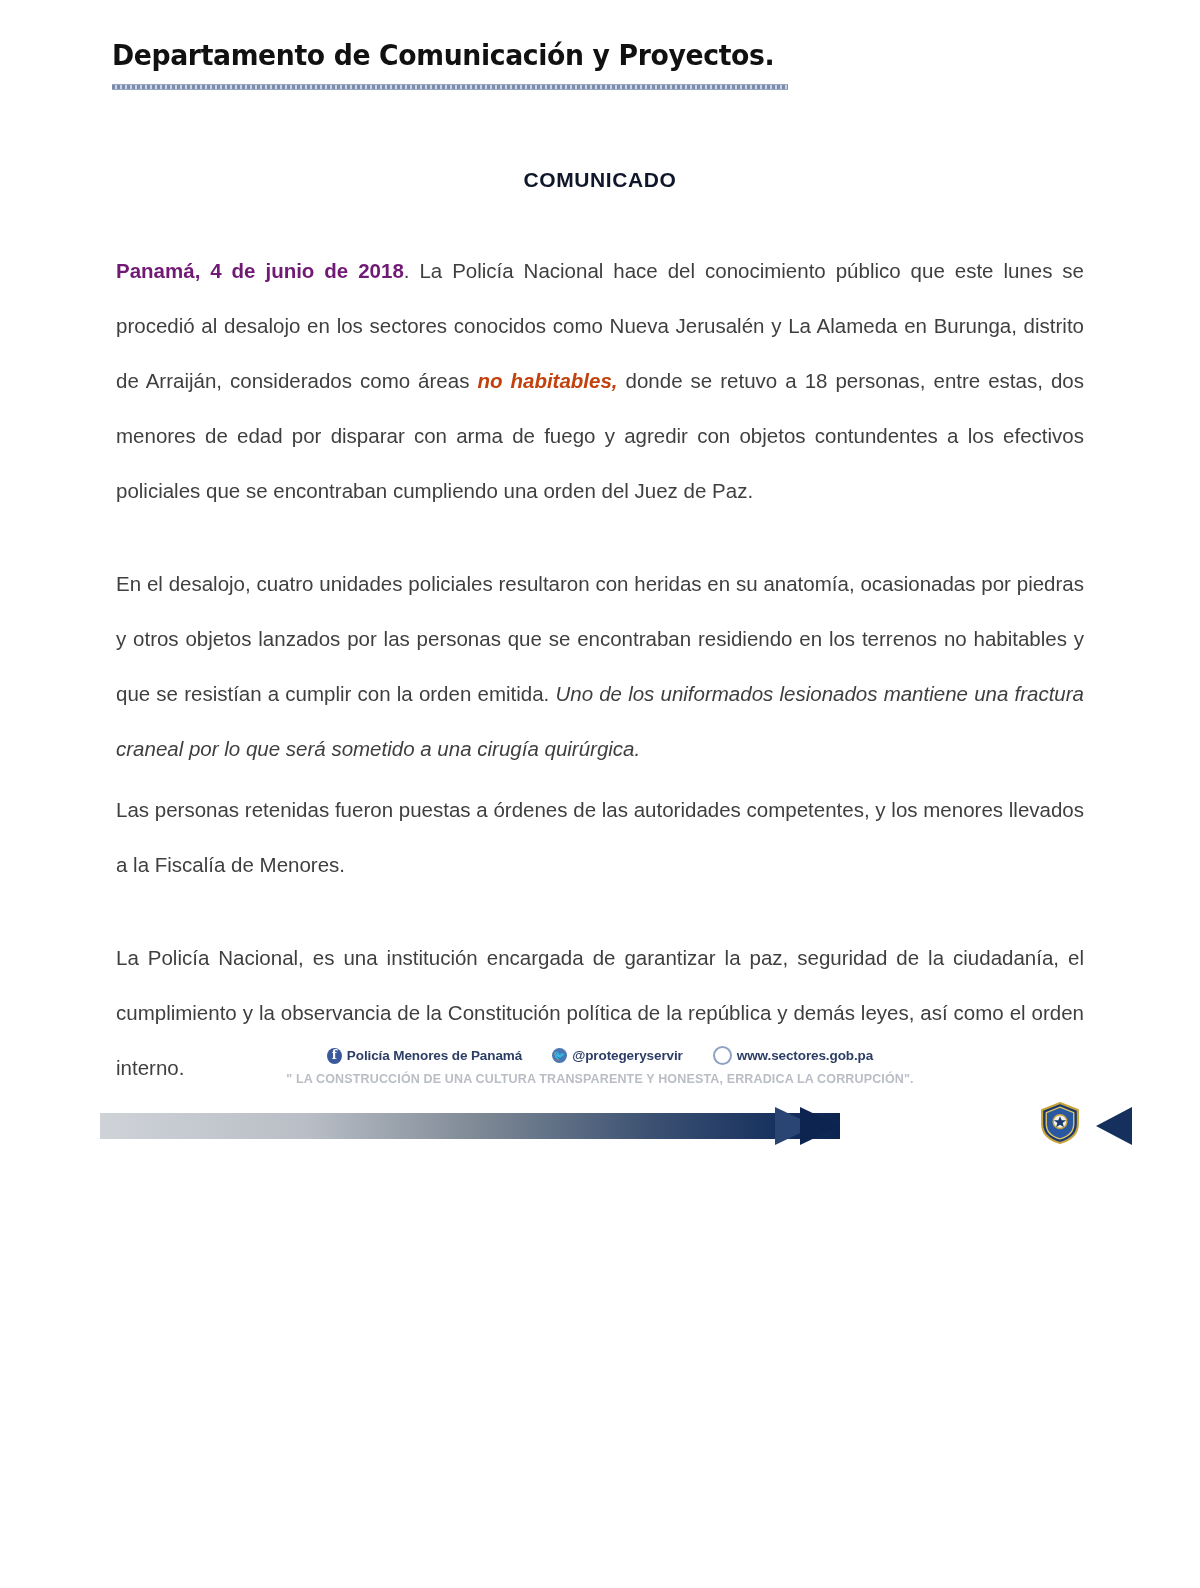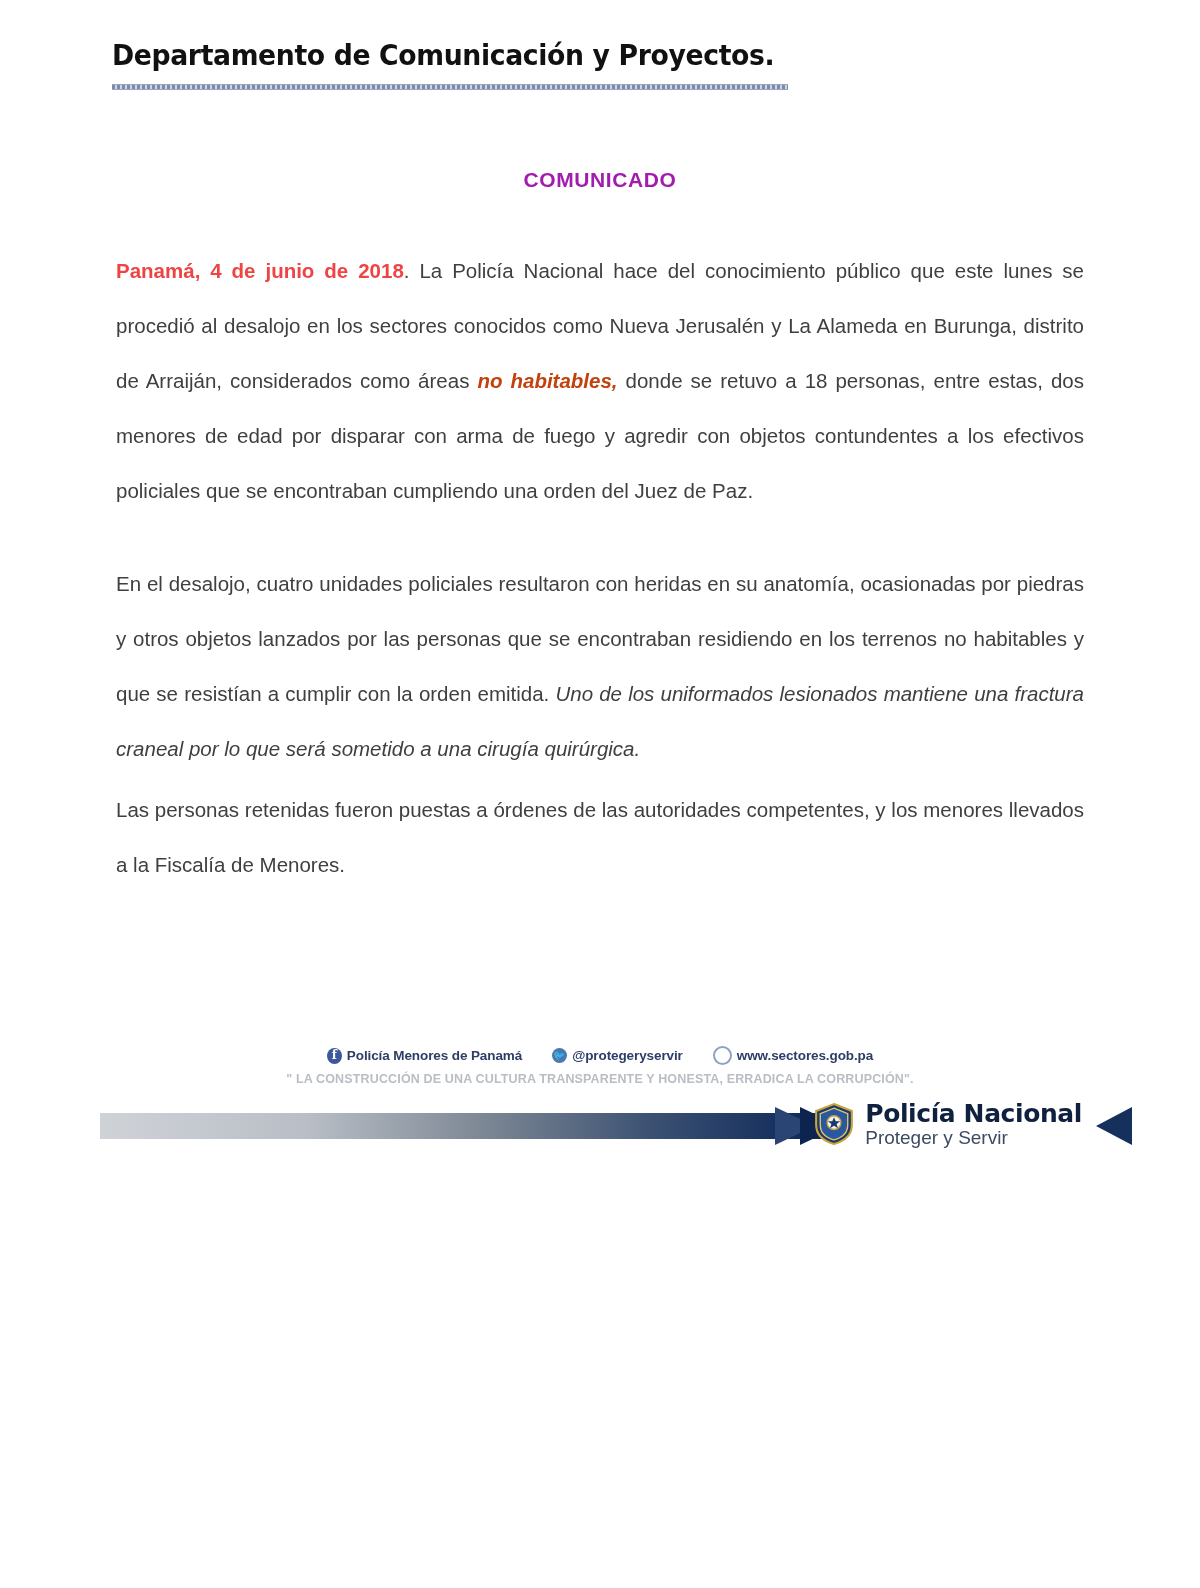--- a/index.html
+++ b/index.html
@@ -64,7 +64,7 @@
     font-weight: bold;
     font-size: 21px;
     letter-spacing: 0.6px;
-    color: #a21caf;
+    color: #0f172a;
   }
 
   .content {

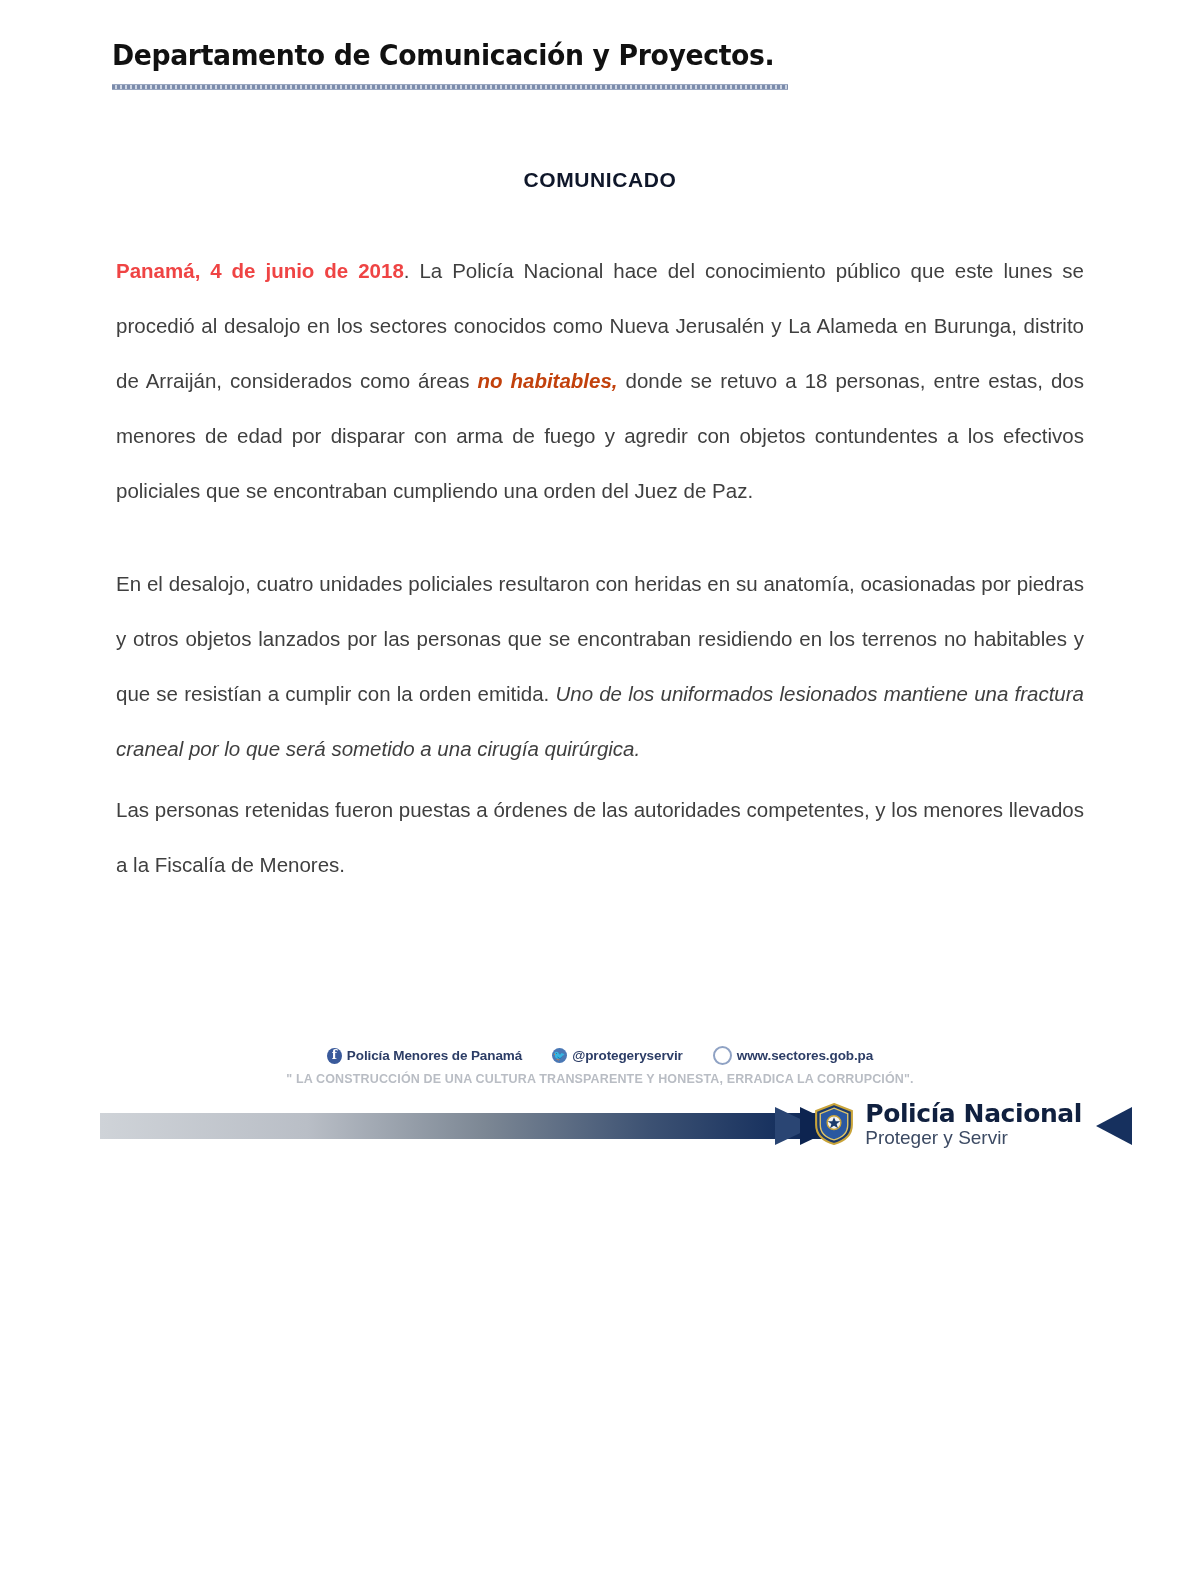--- a/index.html
+++ b/index.html
@@ -89,7 +89,7 @@
   .para.spaced-4 { margin-top: 40px; }
   .para.nojust { text-align: left; }
 
-  .b { font-weight: bold; color: #ef4444; }
+  .b { font-weight: bold; color: #701a75; }
   .bi { font-weight: bold; font-style: italic; color: #c2410c; }
   .i { font-style: italic; }
 

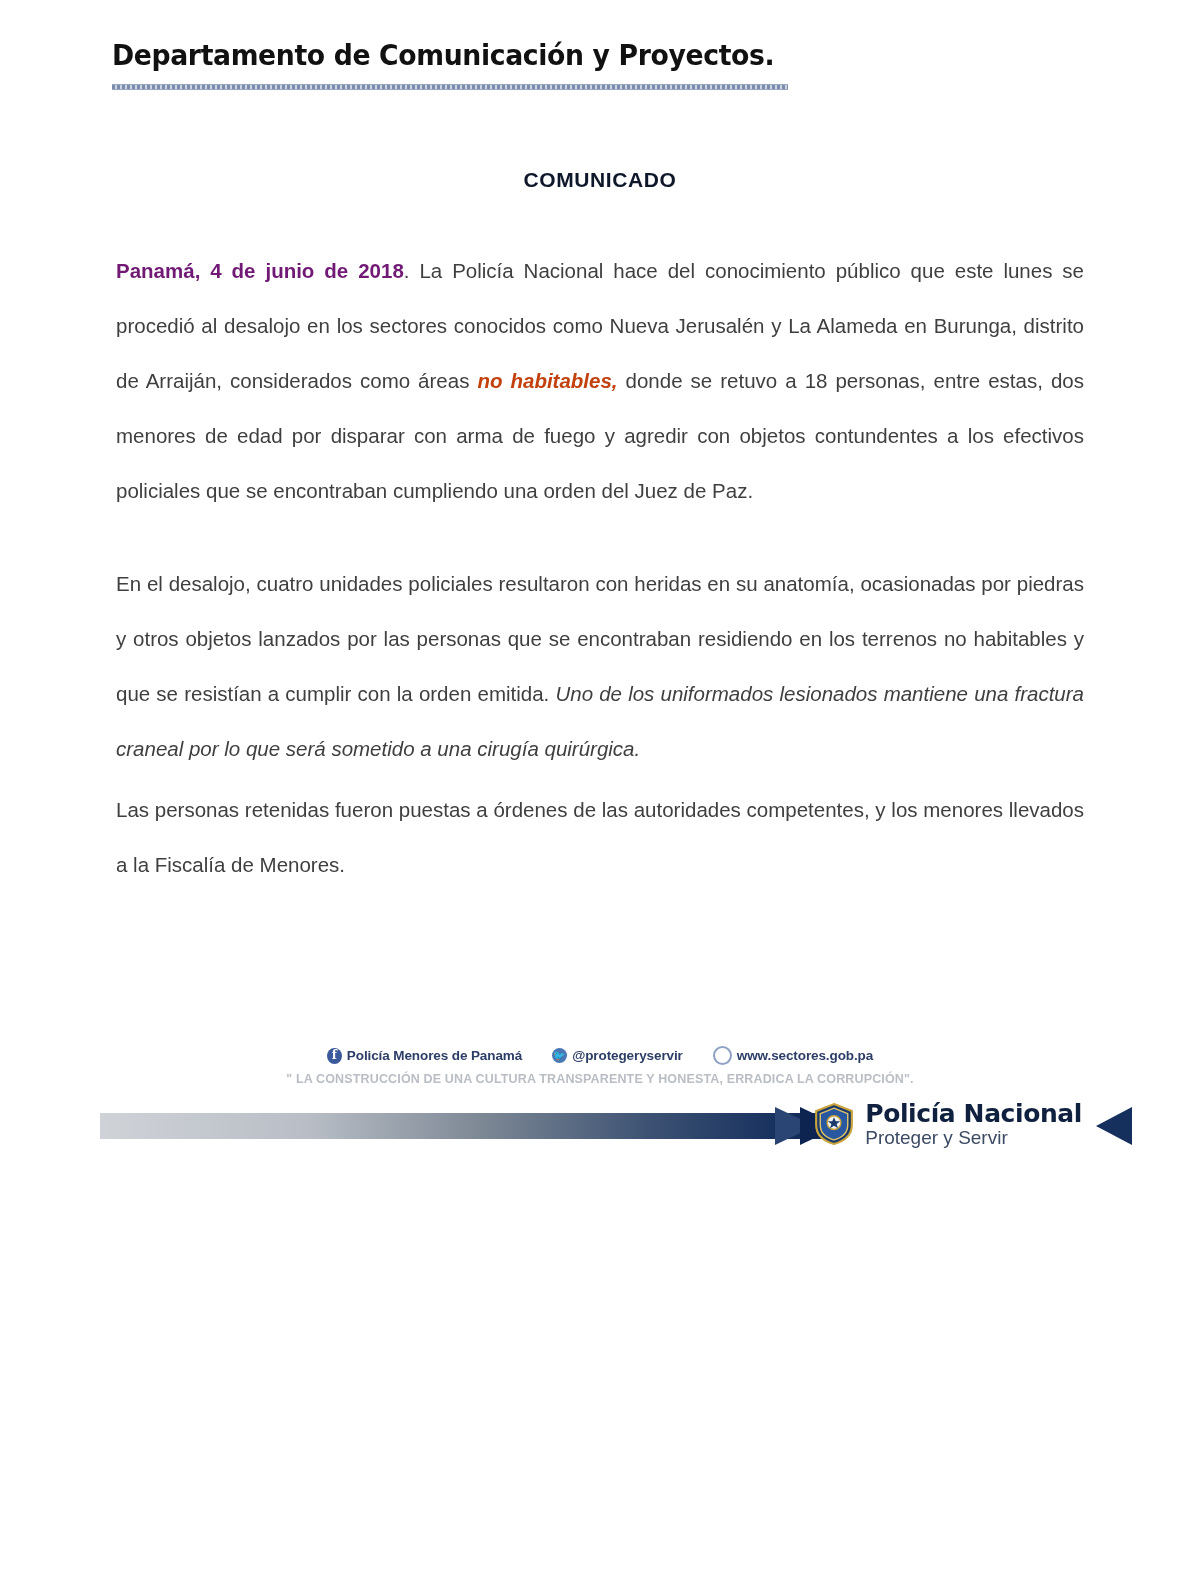--- a/index.html
+++ b/index.html
@@ -230,6 +230,7 @@
 
     <p class="para spaced-2">Las personas retenidas  fueron puestas a órdenes de las autoridades competentes, y  los menores llevados a la Fiscalía de Menores.</p>
 
+    <p class="para spaced-3">La Policía Nacional, es una institución encargada de garantizar la paz, seguridad de la ciudadanía, el cumplimiento y la observancia  de la Constitución política de la  república y demás leyes, así como el orden interno.</p>
 
   </div>
 

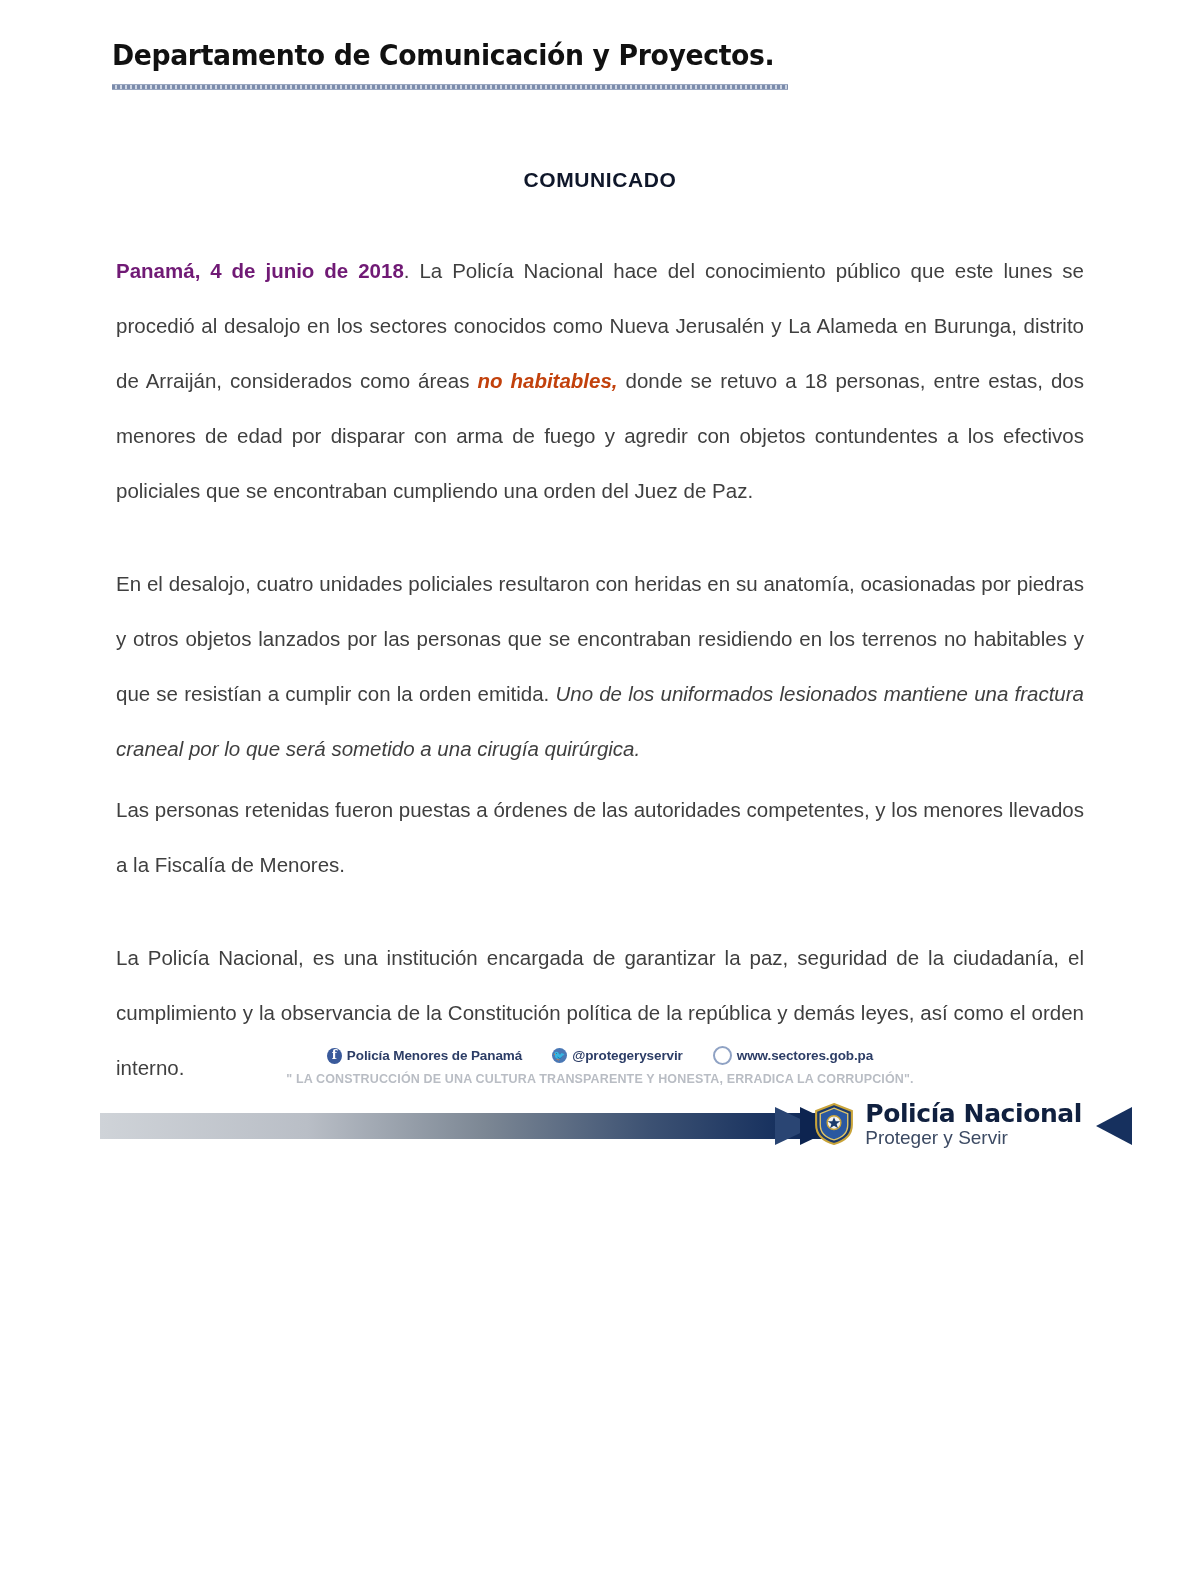--- a/index.html
+++ b/index.html
@@ -266,10 +266,6 @@
           <circle cx="32" cy="30" r="10" fill="#f2f2f2" stroke="#c9a43a" stroke-width="2"></circle>
           <path d="M32 22 L34.5 28 L41 28 L35.8 32 L37.8 38 L32 34.4 L26.2 38 L28.2 32 L23 28 L29.5 28 Z" fill="#1b3a6b"></path>
         </svg>
-        <div class="brand-text">
-          <div class="brand-name">Policía Nacional</div>
-          <div class="brand-motto">Proteger y Servir</div>
-        </div>
       </div>
     </div>
   </div>

